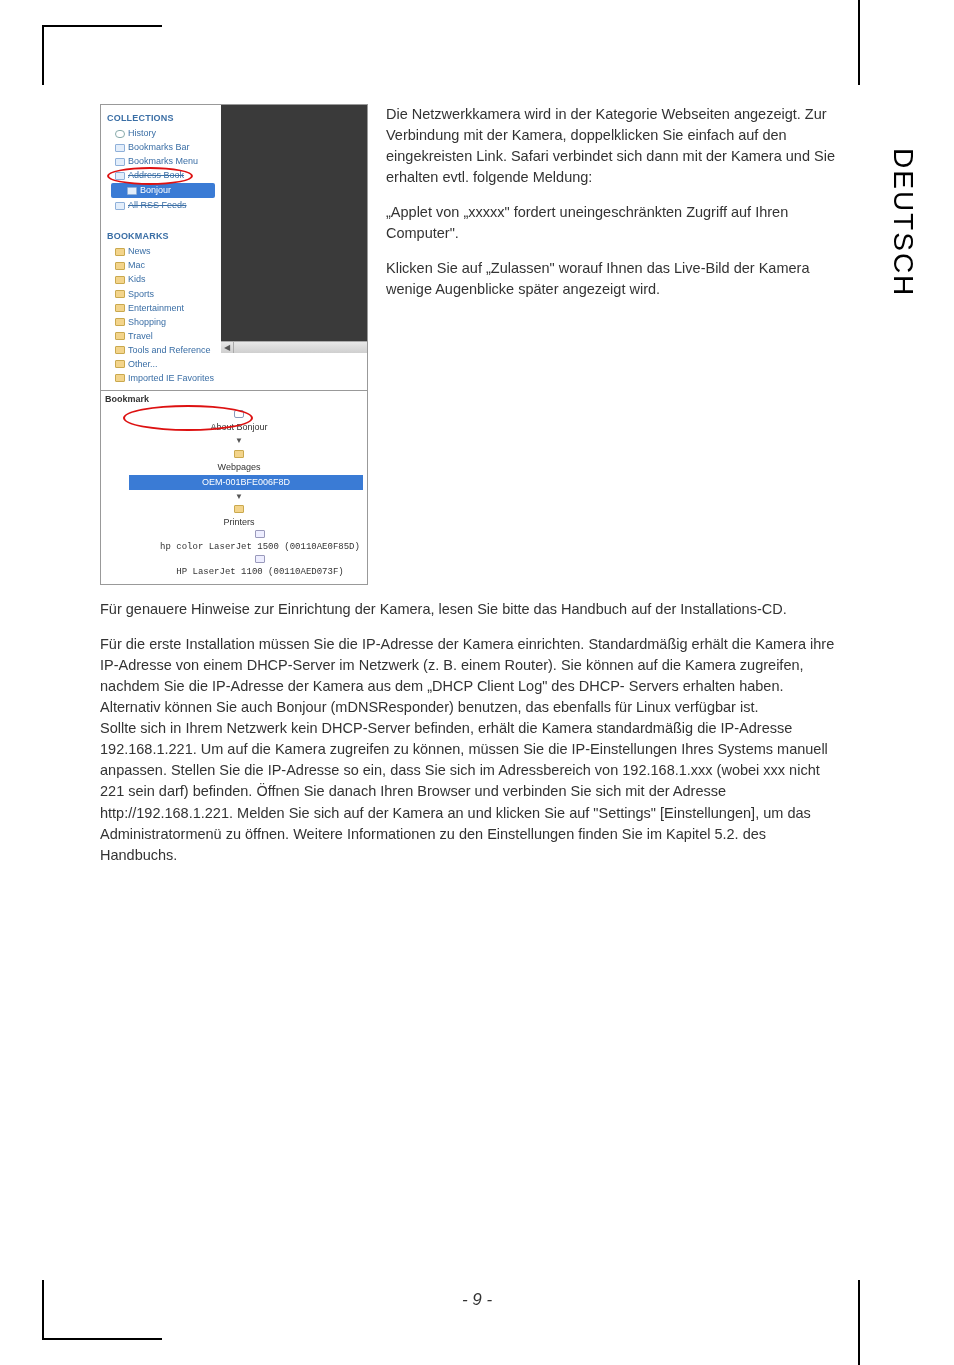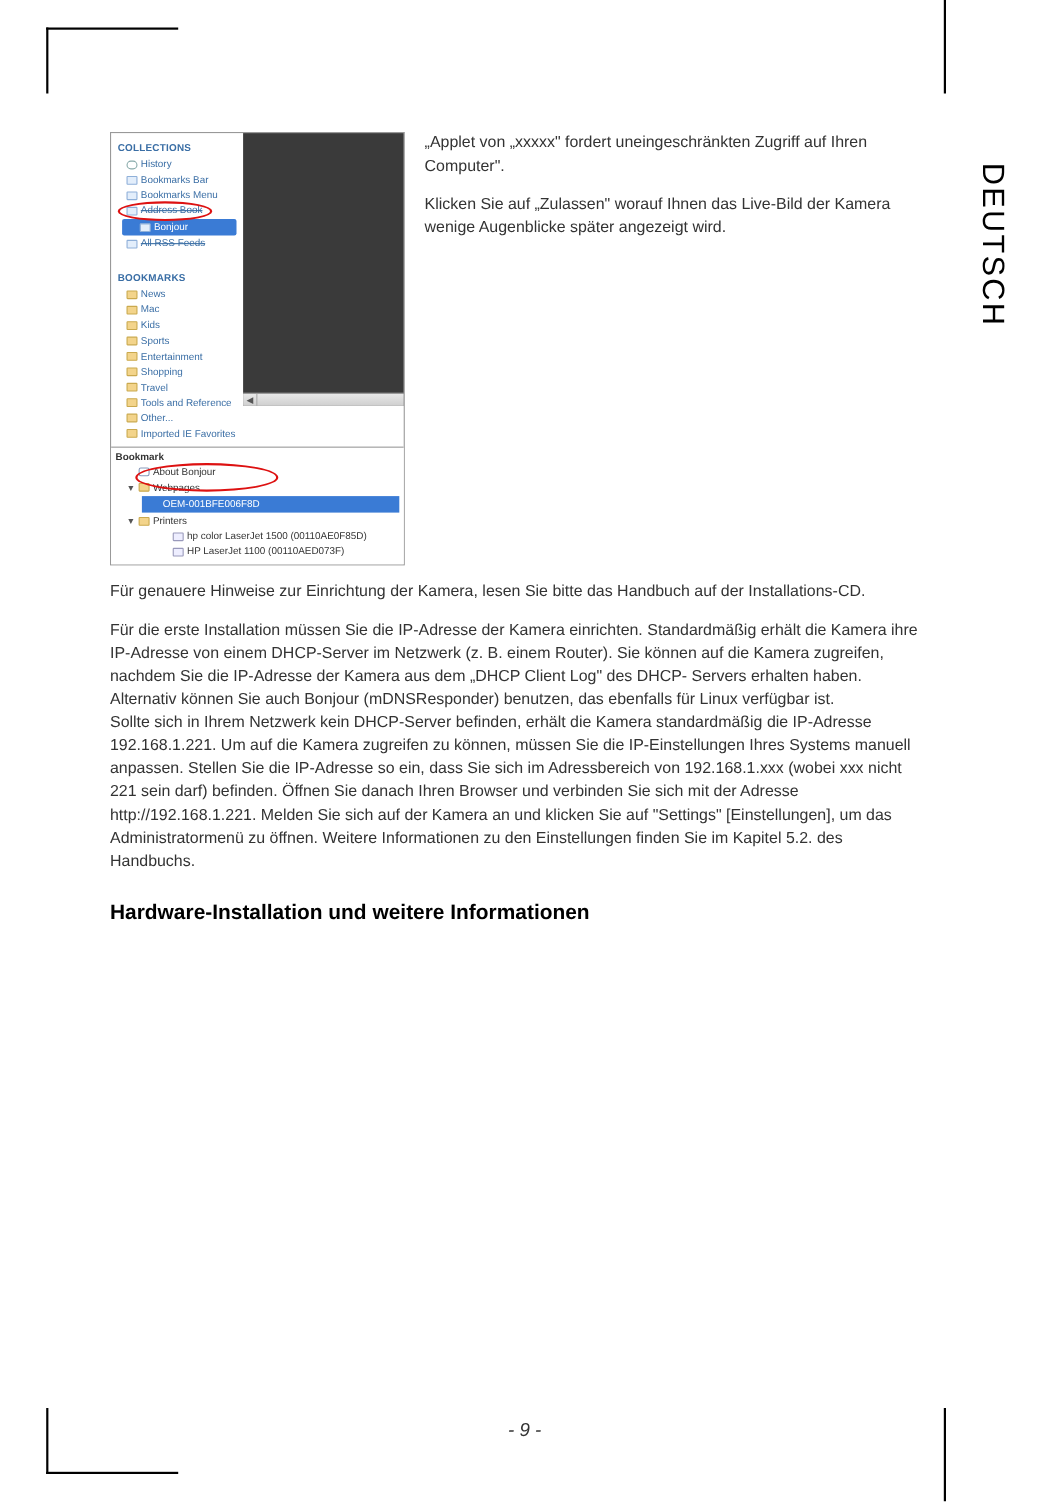--- a/index.html
+++ b/index.html
@@ -25,7 +25,7 @@
   }
   .page {
     position:absolute;
-    left:100px; top:120px; width:740px;
+    left:100px; top:104px; width:740px;
     font-size:14.5px; line-height:1.45;
   }
   .top-block { display:flex; gap:18px; }

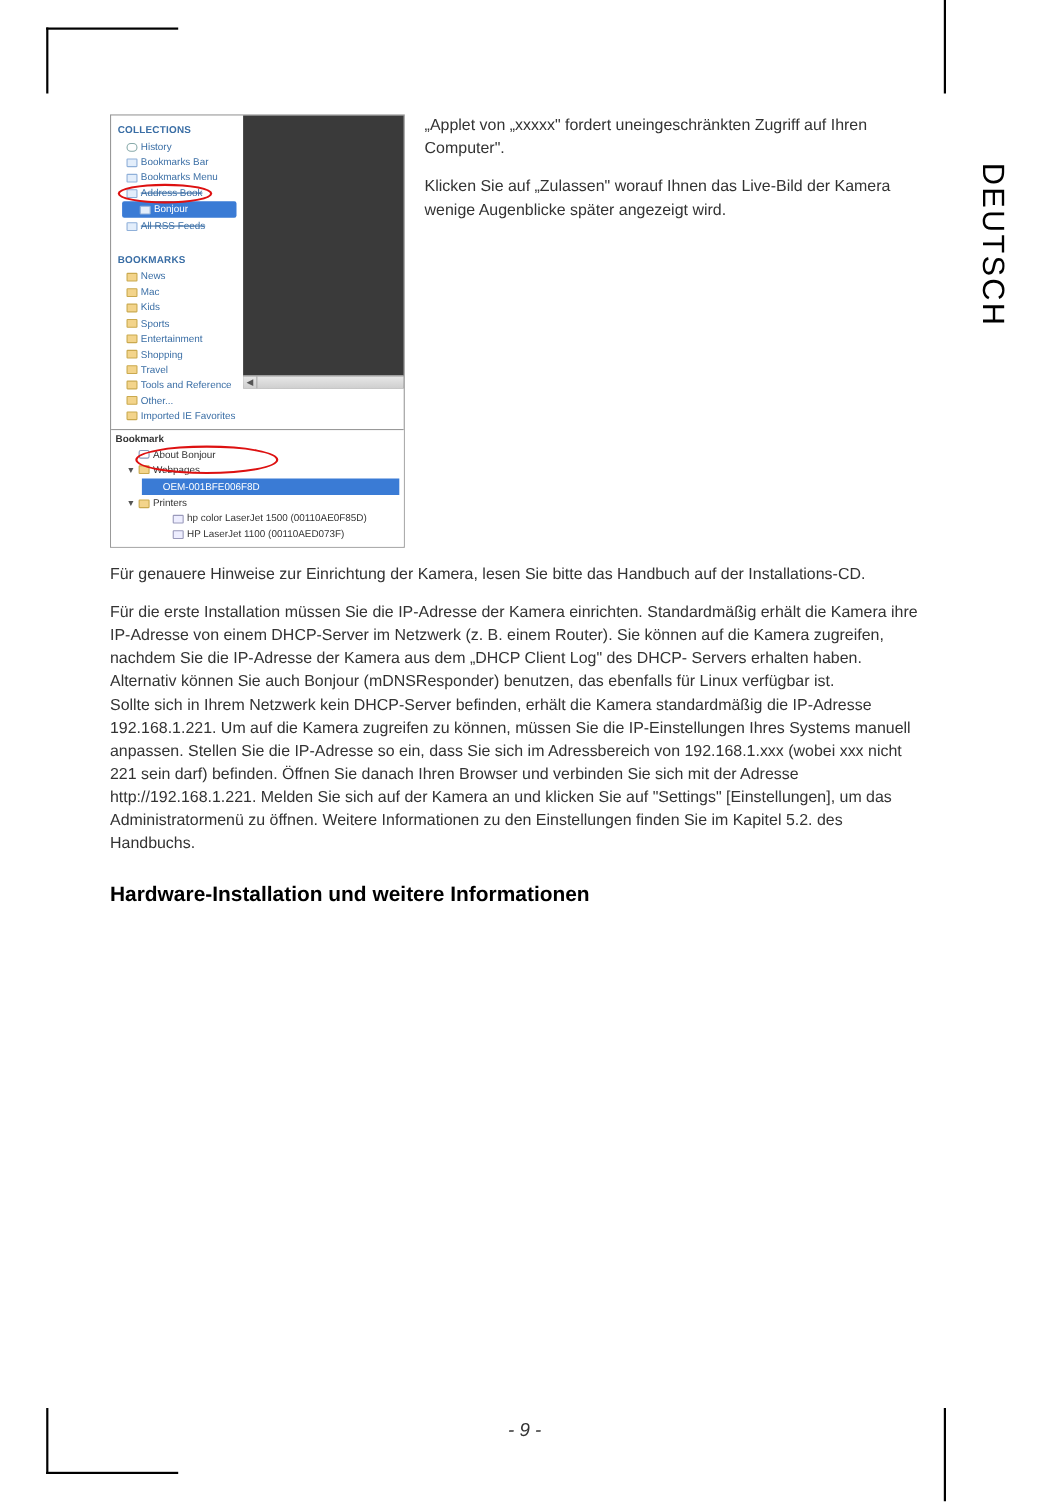--- a/index.html
+++ b/index.html
@@ -192,6 +192,7 @@
     </div>
 
     <div class="text-col">
+      <p class="para">Die Netzwerkkamera wird in der Kategorie Webseiten angezeigt. Zur Verbindung mit der Kamera, doppelklicken Sie einfach auf den eingekreisten Link. Safari verbindet sich dann mit der Kamera und Sie erhalten evtl. folgende Meldung:</p>
       <p class="para">„Applet von „xxxxx" fordert uneingeschränkten Zugriff auf Ihren Computer".</p>
       <p class="para" style="margin-bottom:0">Klicken Sie auf „Zulassen" worauf Ihnen das Live-Bild der Kamera wenige Augenblicke später angezeigt wird.</p>
     </div>

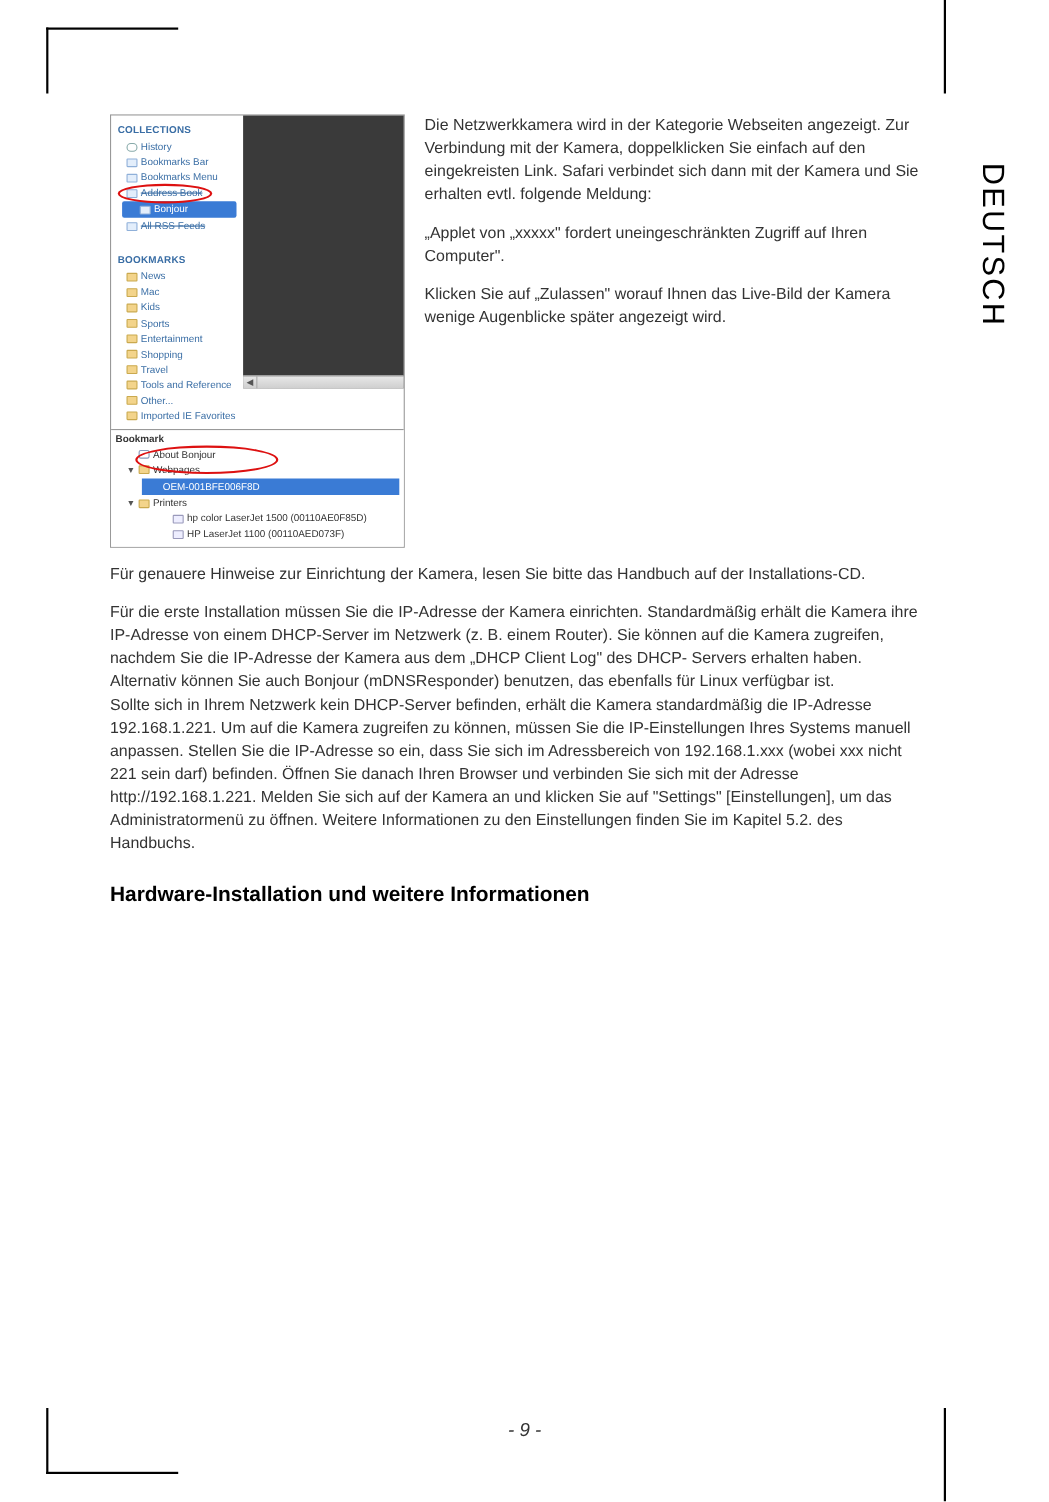--- a/index.html
+++ b/index.html
@@ -51,7 +51,7 @@
   .scrollbar::before { content:"◀"; font-size:8px; color:#555; padding:0 3px; border-right:1px solid #aaa; }
   .fig-bottom { border-top:1px solid #999; padding:2px 4px 4px; background:#fff; }
   .bm-title { font-weight:bold; font-size:9px; }
-  .tree-item { display:flex; align-items:center; gap:3px; margin:1px 0 1px 10px; color:#333; white-space:nowrap; }
+  .tree-item { display:flex; align-items:center; gap:3px; margin:1px 0 1px 10px; color:#333; white-space:nowrap;flex-direction:column; }
   .tree-item .tri { font-size:8px; color:#555; width:8px; display:inline-block; }
   .tree-item .ic { width:10px; height:8px; display:inline-block; background:#f3d48b; border:1px solid #caa94e; border-radius:1px; }
   .tree-item .ic.home { background:#fff; border:1px solid #89b; border-radius:2px; }

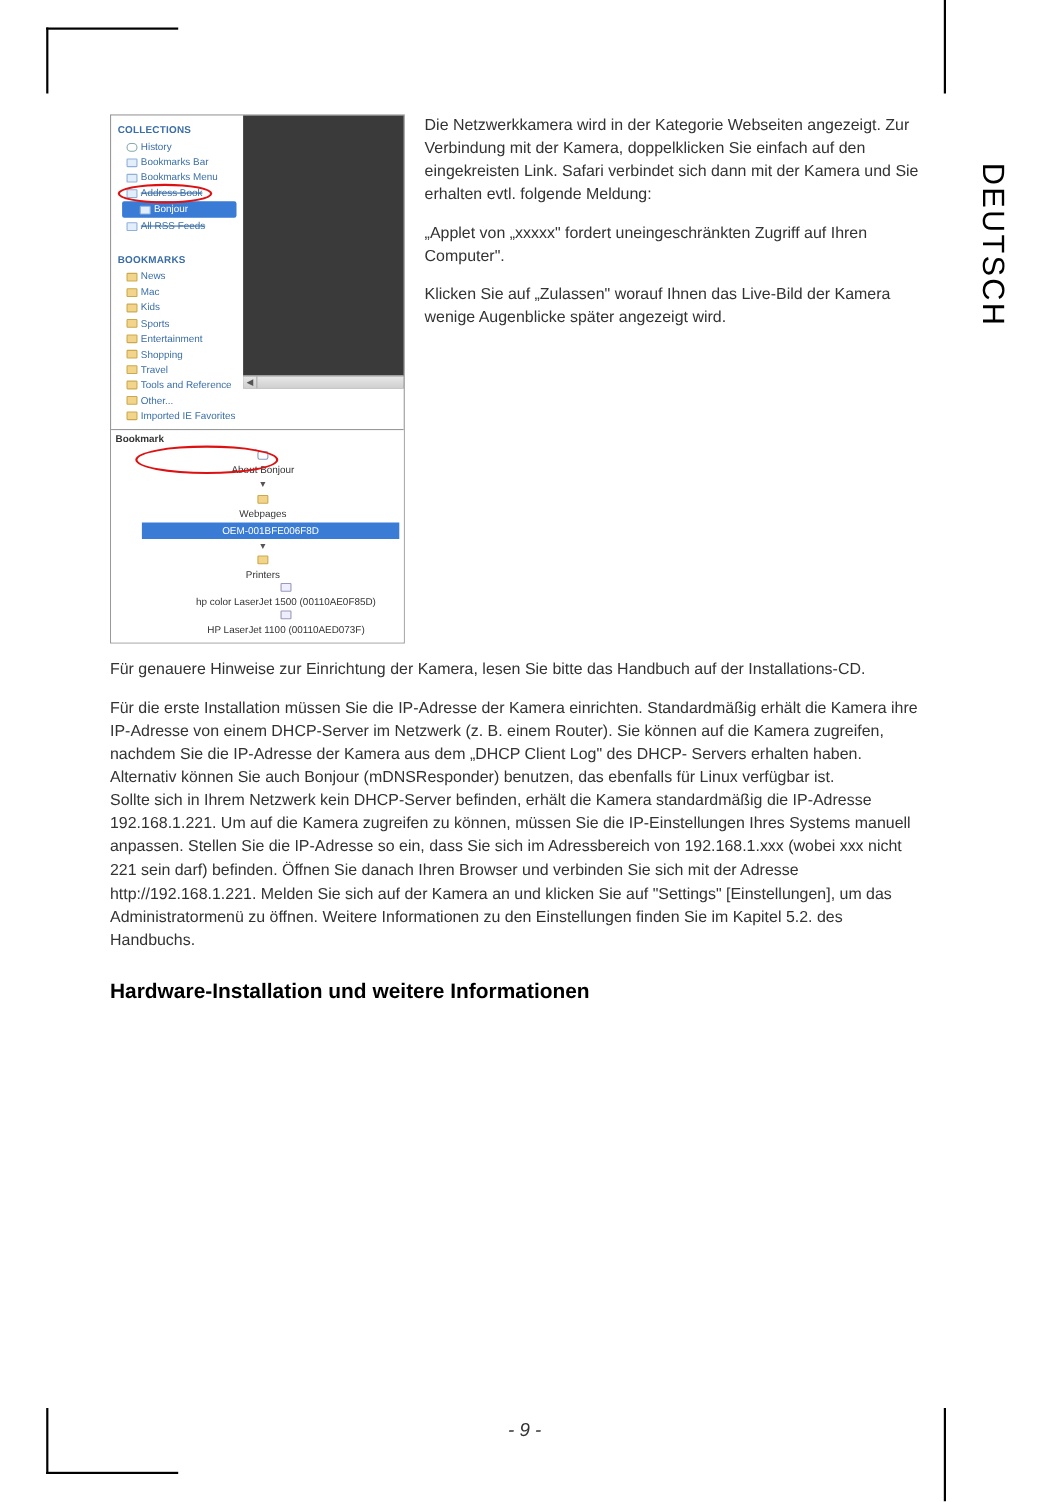--- a/index.html
+++ b/index.html
@@ -57,7 +57,7 @@
   .tree-item .ic.home { background:#fff; border:1px solid #89b; border-radius:2px; }
   .tree-item .ic.prn { background:#eef; border:1px solid #99b; border-radius:1px; }
   .tree-item.sel { background:#3a7bd5; color:#fff; margin-left:24px; padding:1px 19px; }
-  .tree-item.sub2 { margin-left:52px; }
+  .tree-item.sub2 { margin-left:52px;font-family:Liberation Mono, monospace; }
   .oval2 { left:22px; top:14px; width:130px; height:26px; }
   .fig-bottom { position:relative; }
   .text-col { flex:1; }

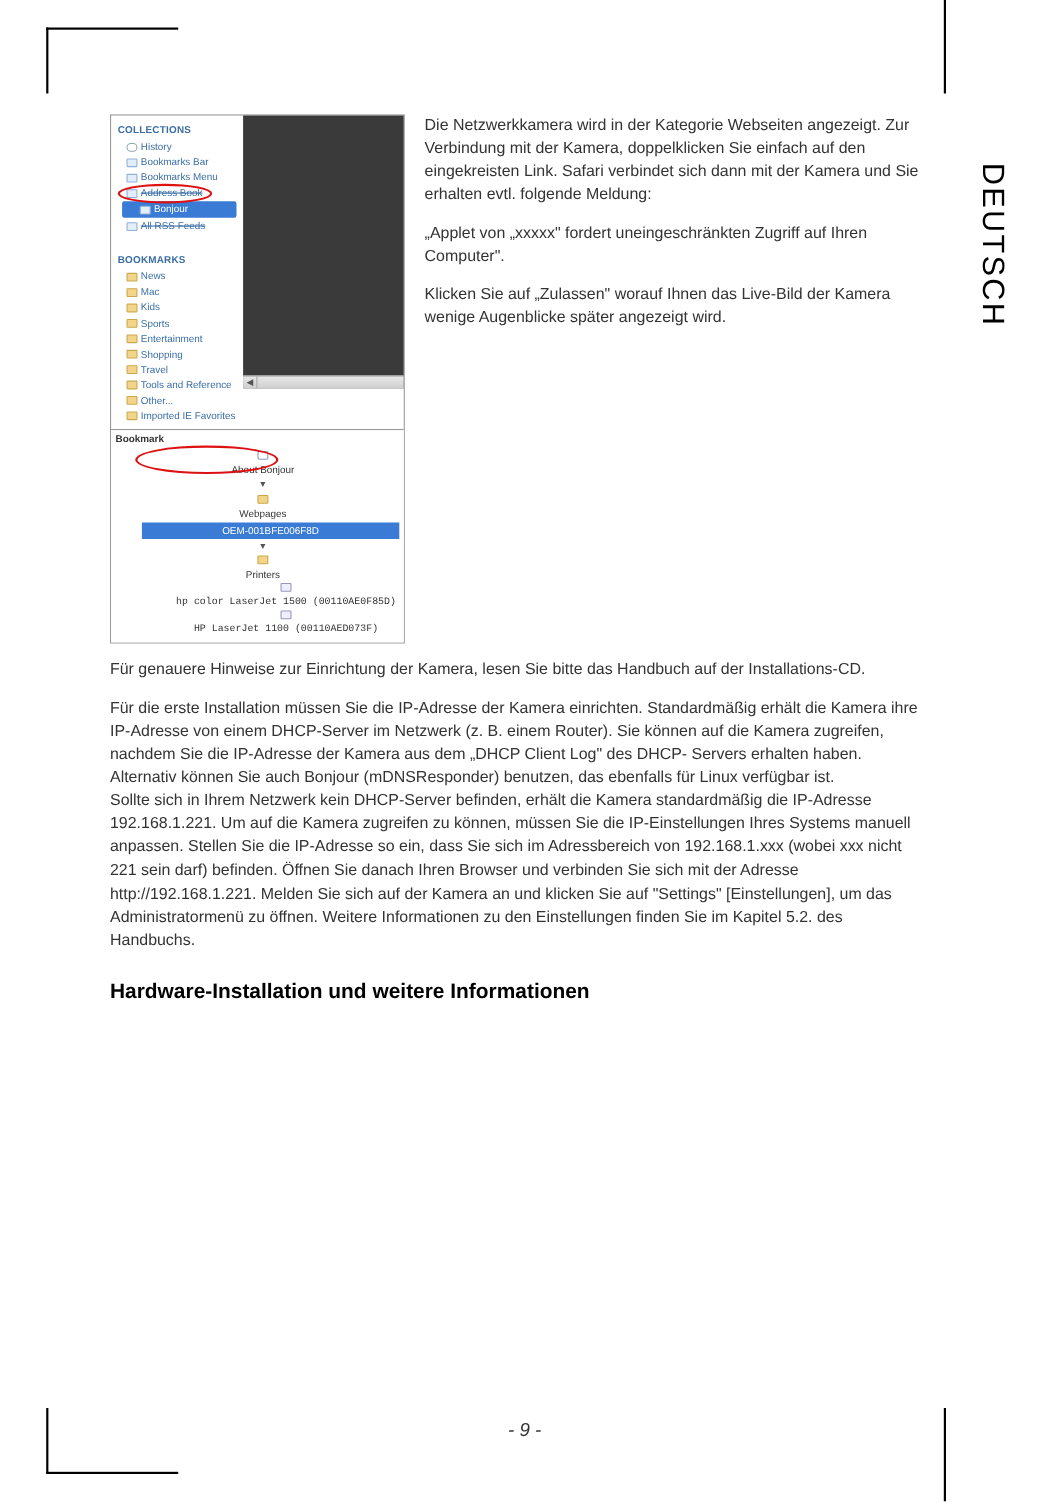--- a/index.html
+++ b/index.html
@@ -203,7 +203,6 @@
   <p class="para" style="margin-bottom:0">Für die erste Installation müssen Sie die IP-Adresse der Kamera einrichten. Standardmäßig erhält die Kamera ihre IP-Adresse von einem DHCP-Server im Netzwerk (z. B. einem Router). Sie können auf die Kamera zugreifen, nachdem Sie die IP-Adresse der Kamera aus dem „DHCP Client Log" des DHCP- Servers erhalten haben. Alternativ können Sie auch Bonjour (mDNSResponder) benutzen, das ebenfalls für Linux verfügbar ist.</p>
   <p class="para">Sollte sich in Ihrem Netzwerk kein DHCP-Server befinden, erhält die Kamera standardmäßig die IP-Adresse 192.168.1.221. Um auf die Kamera zugreifen zu können, müssen Sie die IP-Einstellungen Ihres Systems manuell anpassen. Stellen Sie die IP-Adresse so ein, dass Sie sich im Adressbereich von 192.168.1.xxx (wobei xxx nicht 221 sein darf) befinden. Öffnen Sie danach Ihren Browser und verbinden Sie sich mit der Adresse http://192.168.1.221. Melden Sie sich auf der Kamera an und klicken Sie auf "Settings" [Einstellungen], um das Administratormenü zu öffnen. Weitere Informationen zu den Einstellungen finden Sie im Kapitel 5.2. des Handbuchs.</p>
 
-  <h2 class="h2">Hardware-Installation und weitere Informationen</h2>
 
 </div>
 

